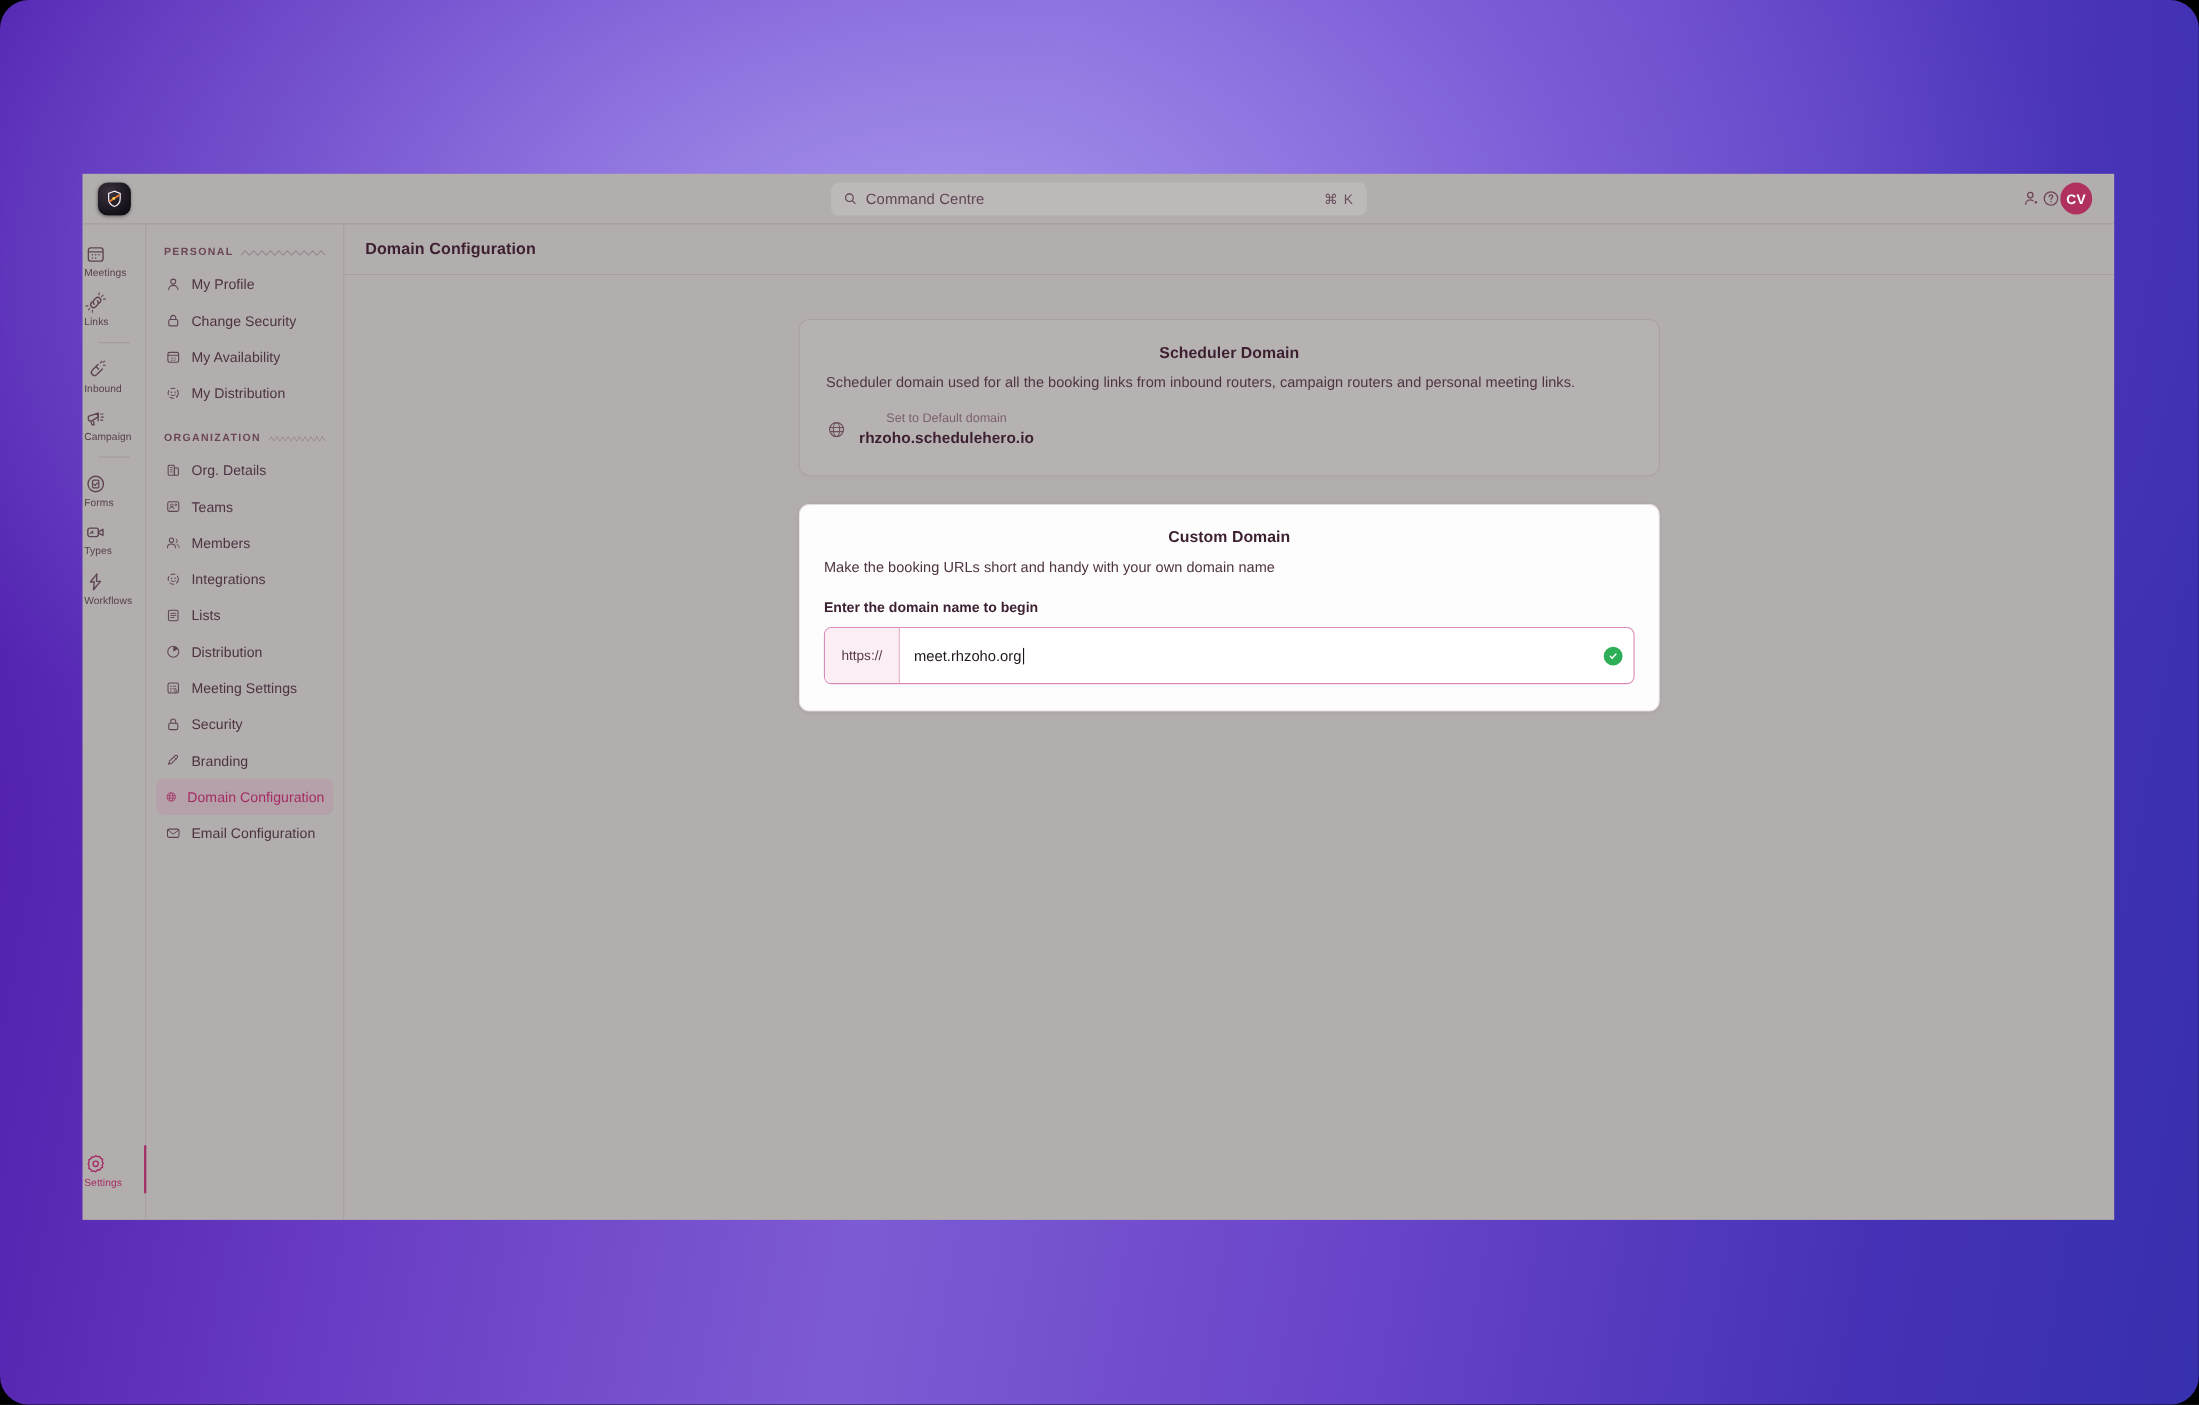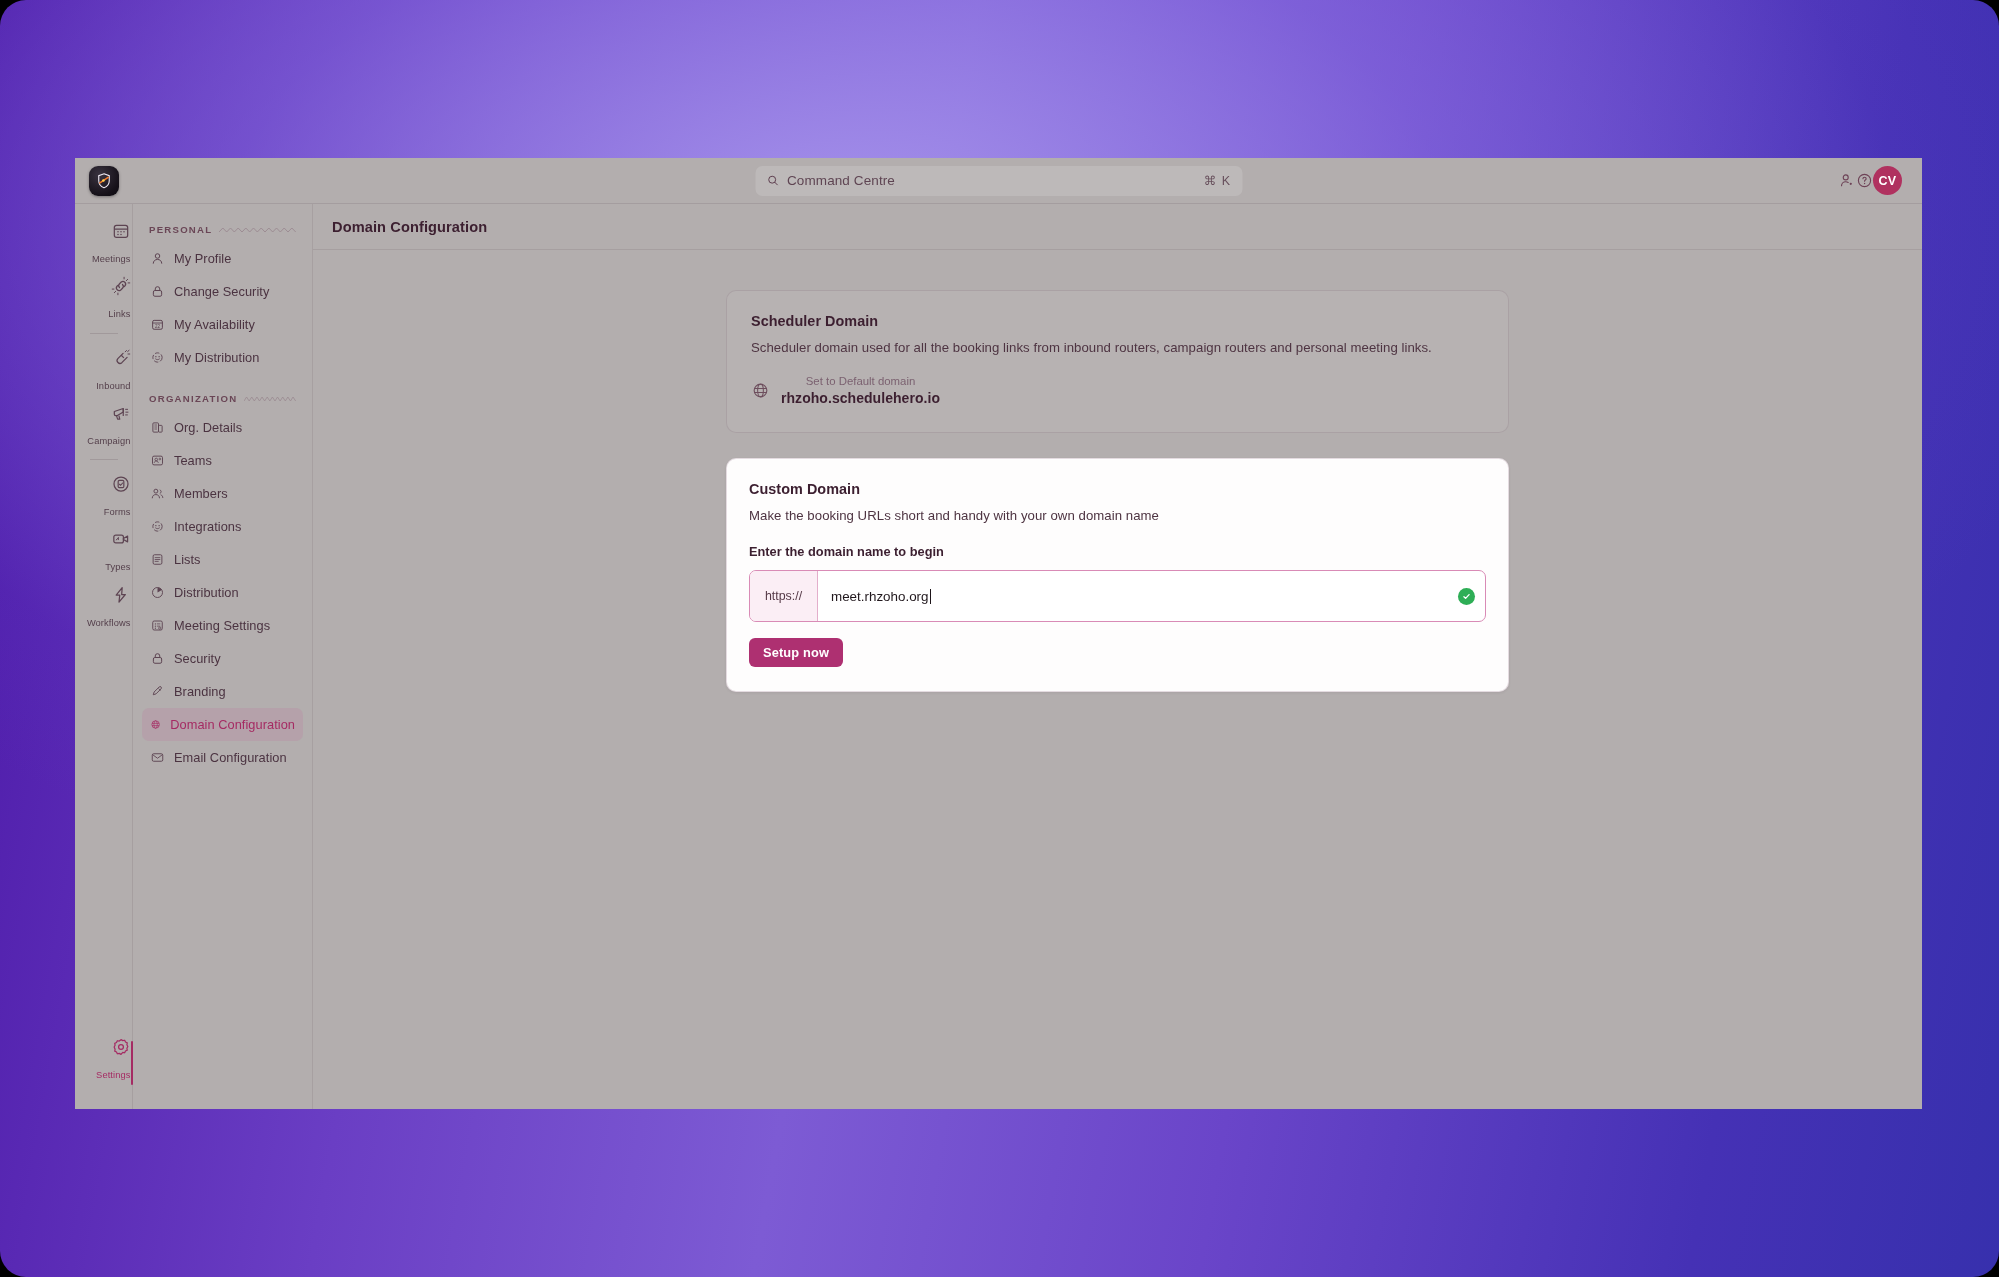--- a/index.html
+++ b/index.html
@@ -113,8 +113,8 @@
     margin-bottom: 3px;
     display: flex;
     flex-direction: column;
-    align-items: flex-end;
-    gap: 14px;
+    align-items: flex-start;
+    gap: 3px;
     cursor: pointer;
     border-radius: 7px;
   }

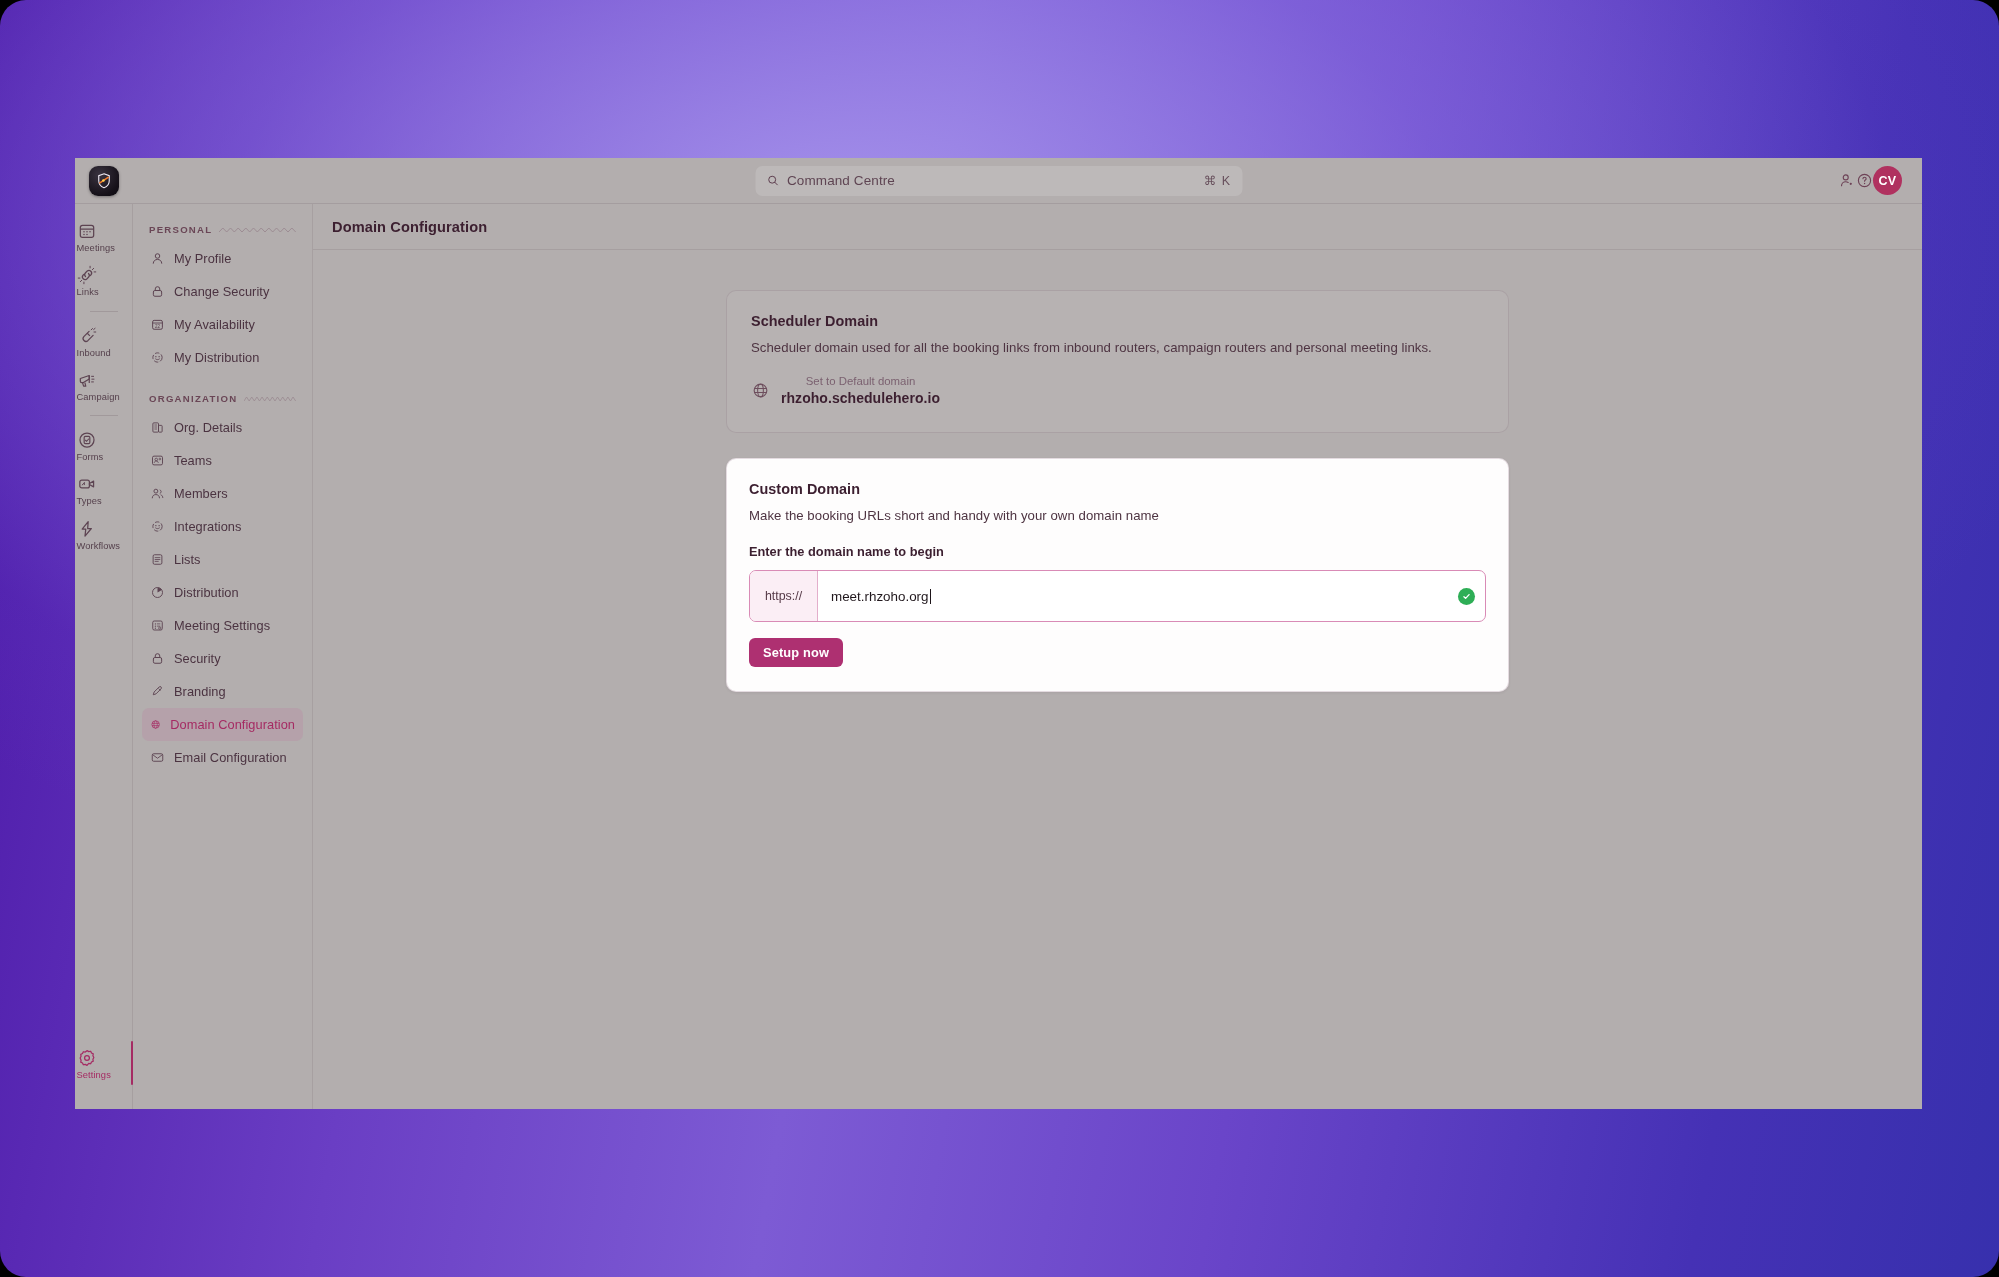--- a/index.html
+++ b/index.html
@@ -230,6 +230,7 @@
     font-weight: 700;
     color: #3c1f30;
     letter-spacing: 0.05px;
+    text-align: center;
   }
   .card-sub {
     margin-top: 11px;

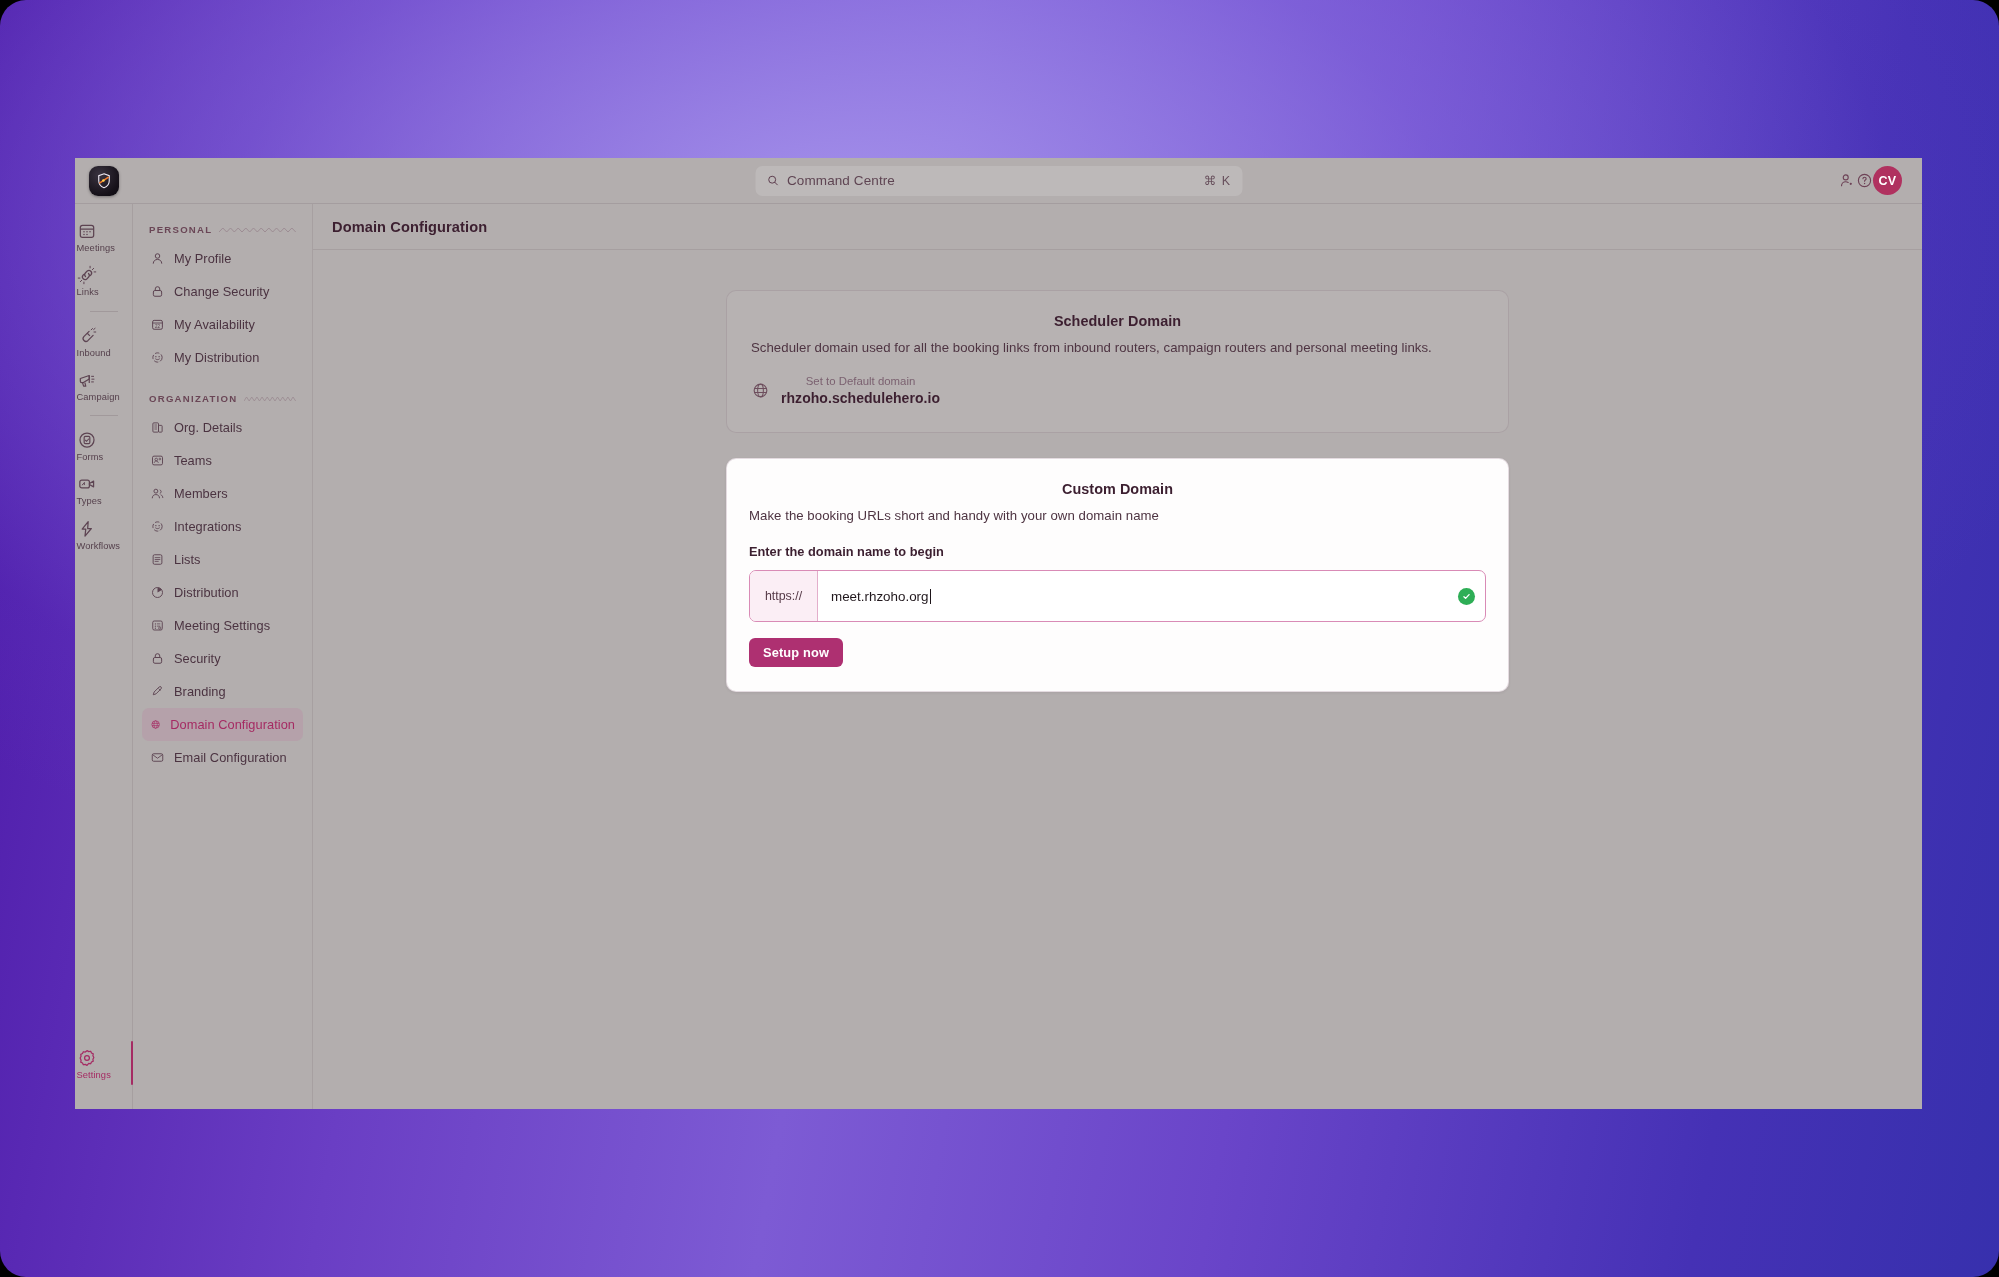--- a/index.html
+++ b/index.html
@@ -640,9 +640,6 @@
               </div>
             </div>
 
-            <div class="btn-row">
-              <button class="setup-btn">Setup now</button>
-            </div>
           </div>
 
         </div>

